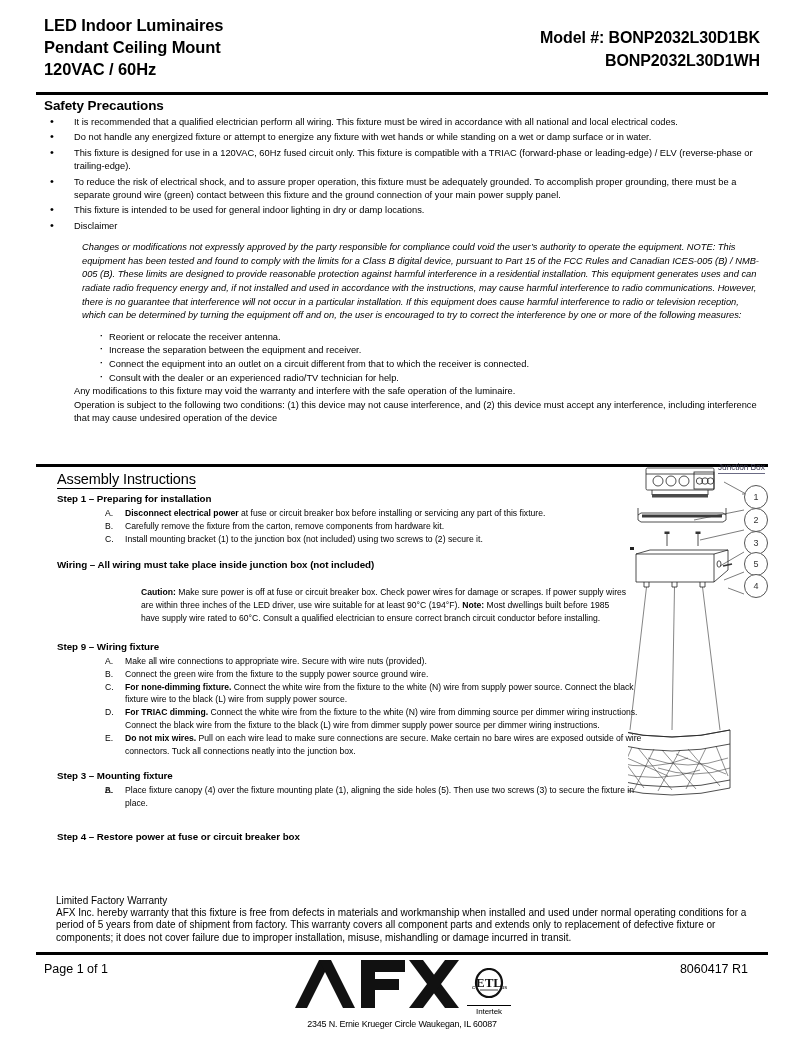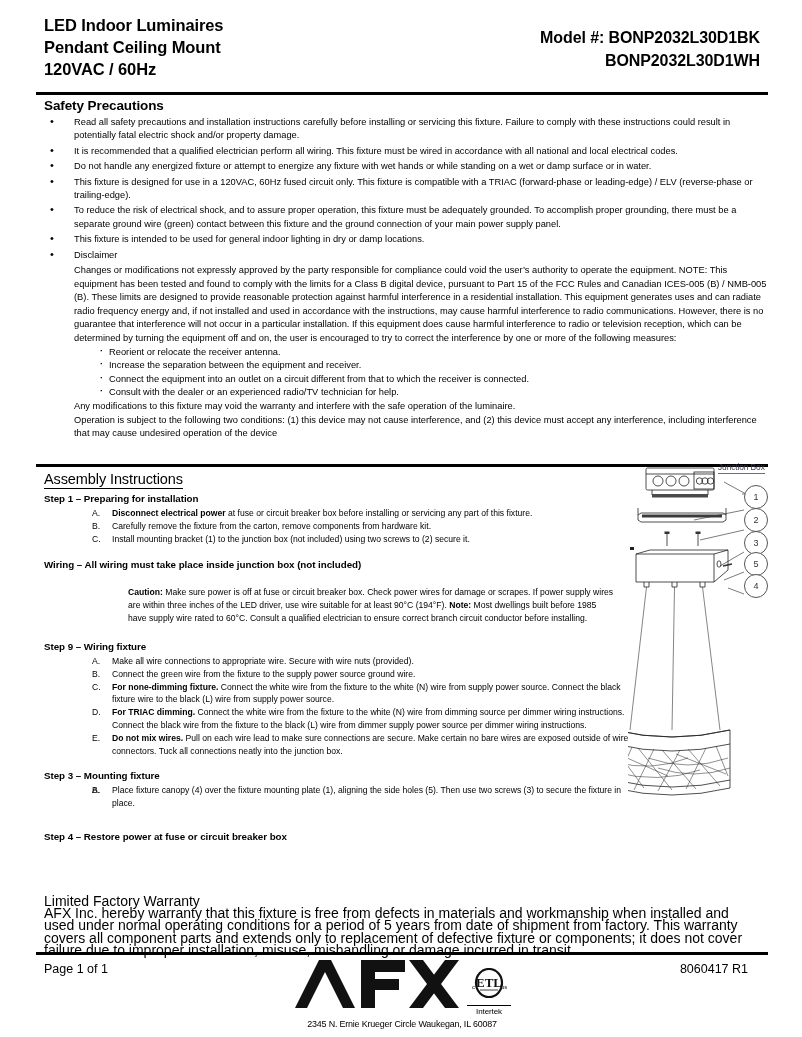--- a/index.html
+++ b/index.html
@@ -283,7 +283,6 @@
   <div class="safety">
     <div class="section-head">Safety Precautions</div>
     <ul class="bullets">
-      <li>Read all safety precautions and installation instructions carefully before installing or servicing this fixture. Failure to comply with these instructions could result in potentially fatal electric shock and/or property damage.</li>
       <li>It is recommended that a qualified electrician perform all wiring. This fixture must be wired in accordance with all national and local electrical codes.</li>
       <li>Do not handle any energized fixture or attempt to energize any fixture with wet hands or while standing on a wet or damp surface or in water.</li>
       <li>This fixture is designed for use in a 120VAC, 60Hz fused circuit only. This fixture is compatible with a TRIAC (forward-phase or leading-edge) / ELV (reverse-phase or trailing-edge).</li>

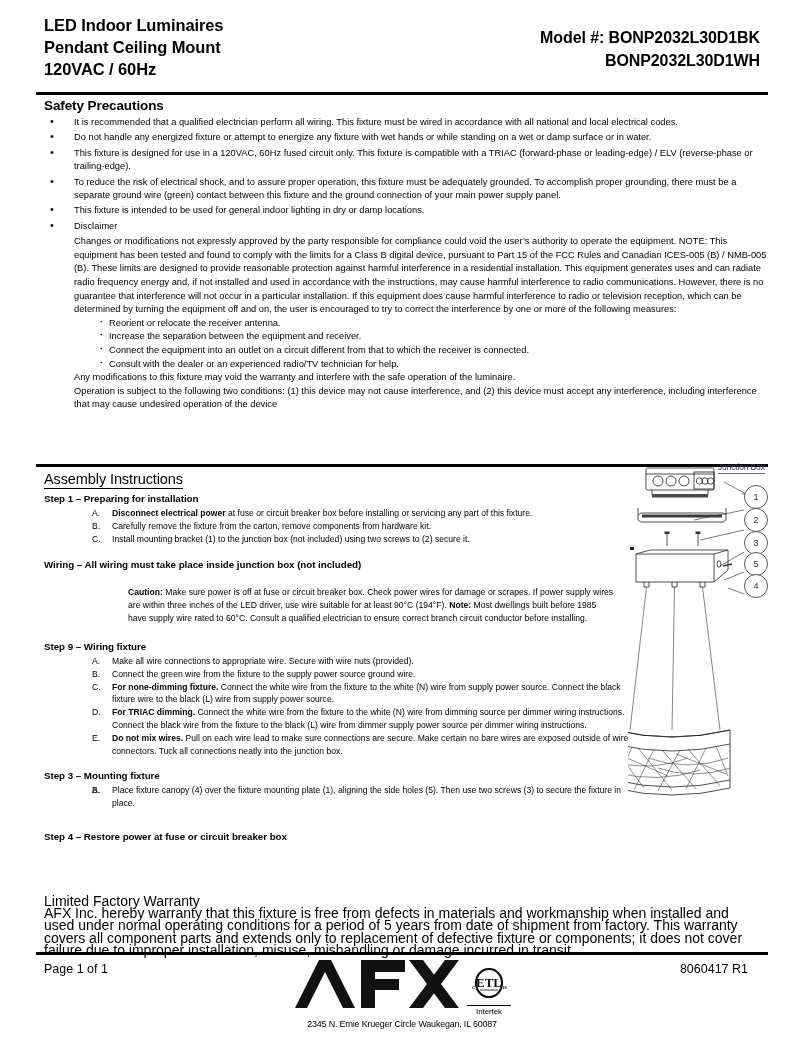--- a/index.html
+++ b/index.html
@@ -94,7 +94,7 @@
     font-size: 9.3px;
     line-height: 13.6px;
   }
-  .disclaimer-body p { margin: 0; }
+  .disclaimer-body p { margin: 8px; font-style: italic; }
   .measures {
     margin: 0;
     padding: 0 0 0 26px;

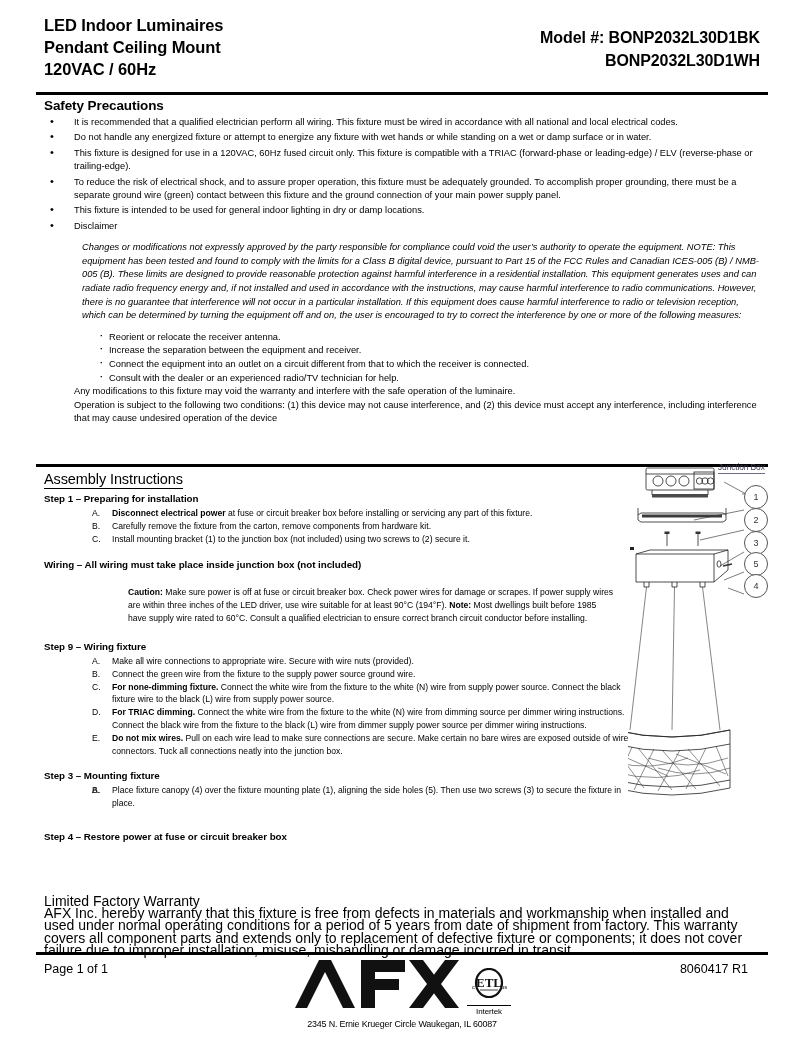--- a/index.html
+++ b/index.html
@@ -123,7 +123,7 @@
   
   .assembly {
     position: absolute;
-    left: 36px; top: 470px;
+    left: 49px; top: 470px;
     width: 596px;
   }
   .assembly-title {

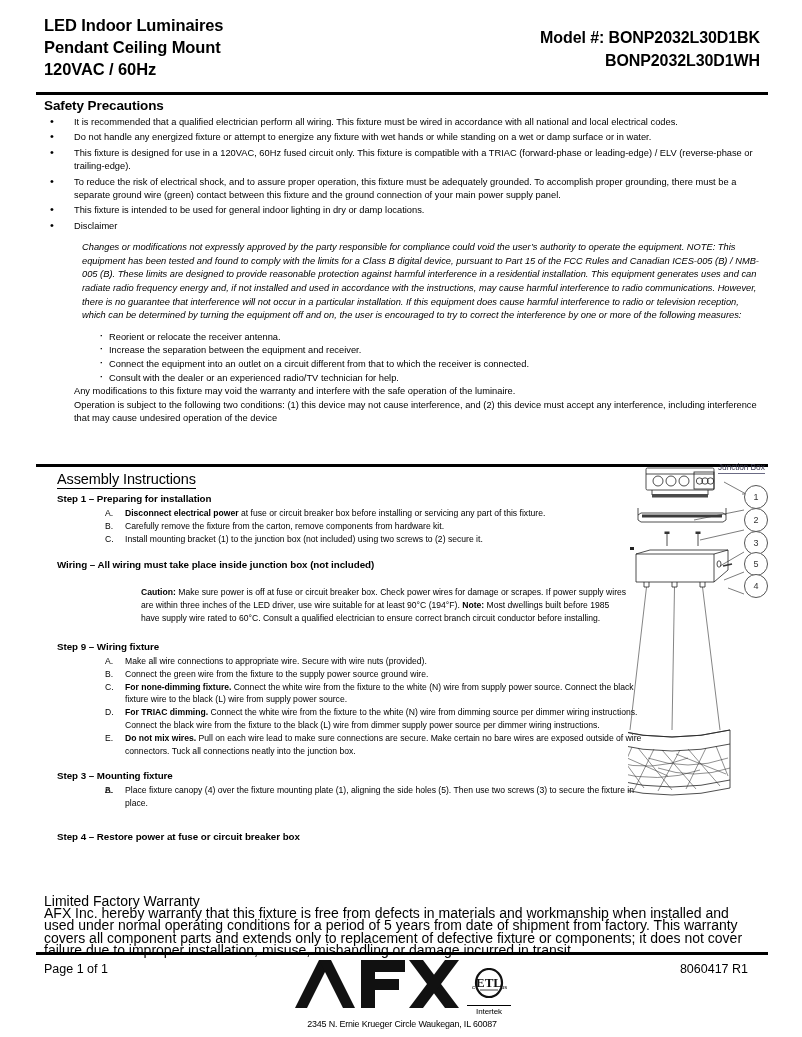--- a/index.html
+++ b/index.html
@@ -169,9 +169,9 @@
   
   .warranty {
     position: absolute;
-    left: 44px; top: 895px;
+    left: 56px; top: 895px;
     width: 716px;
-    font-size: 14px;
+    font-size: 10px;
     line-height: 12.2px;
   }
   .warranty p { margin: 0; }

